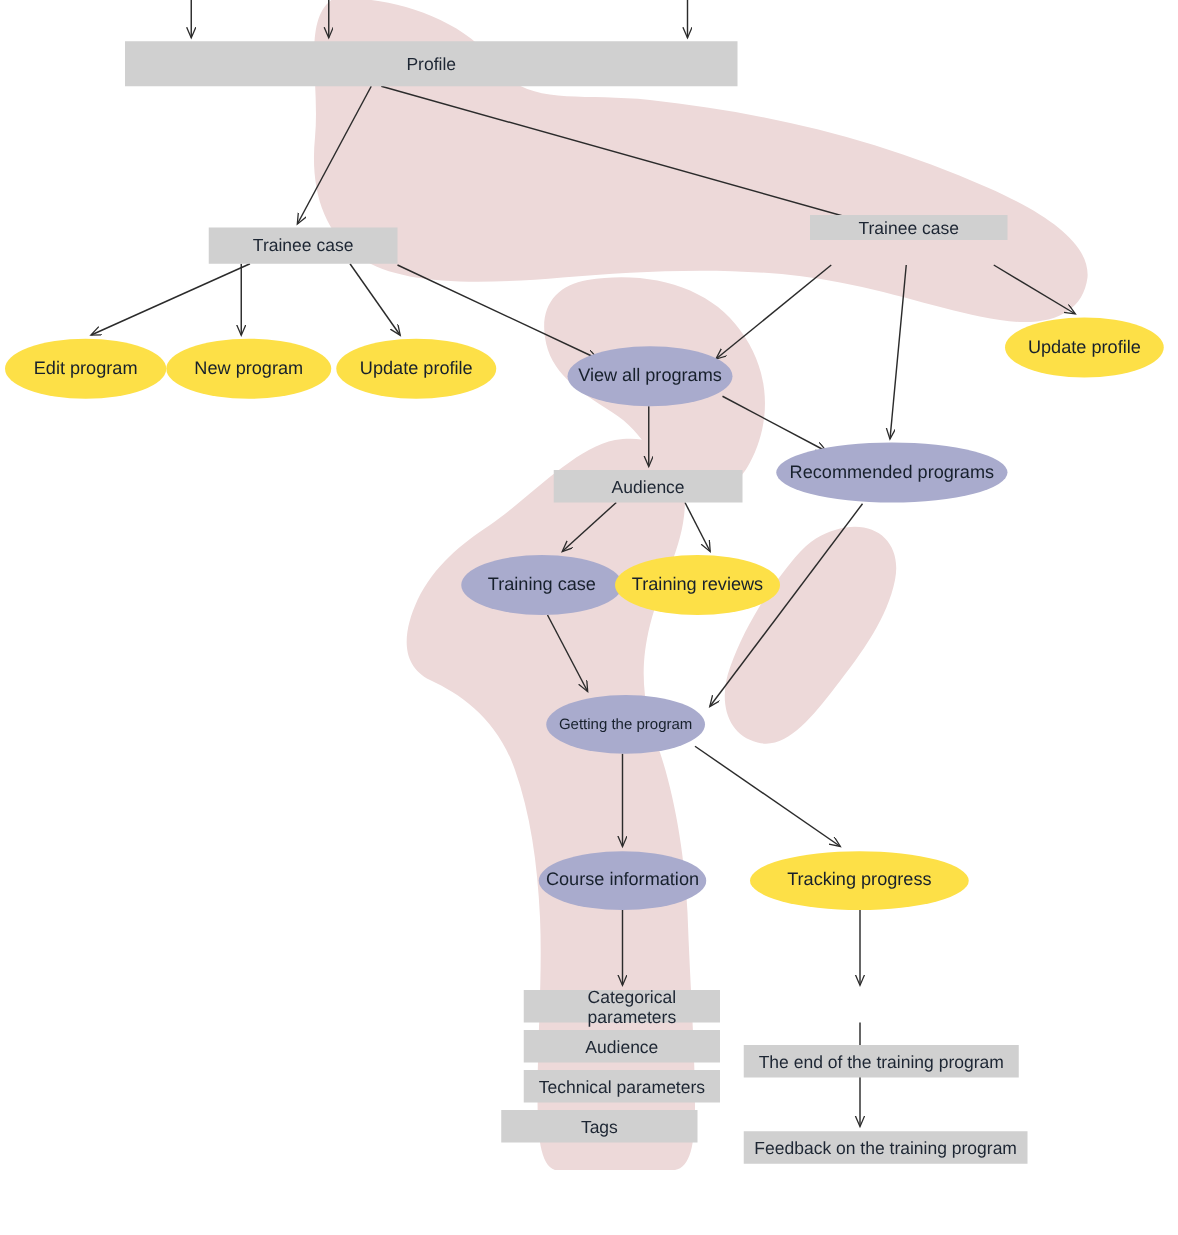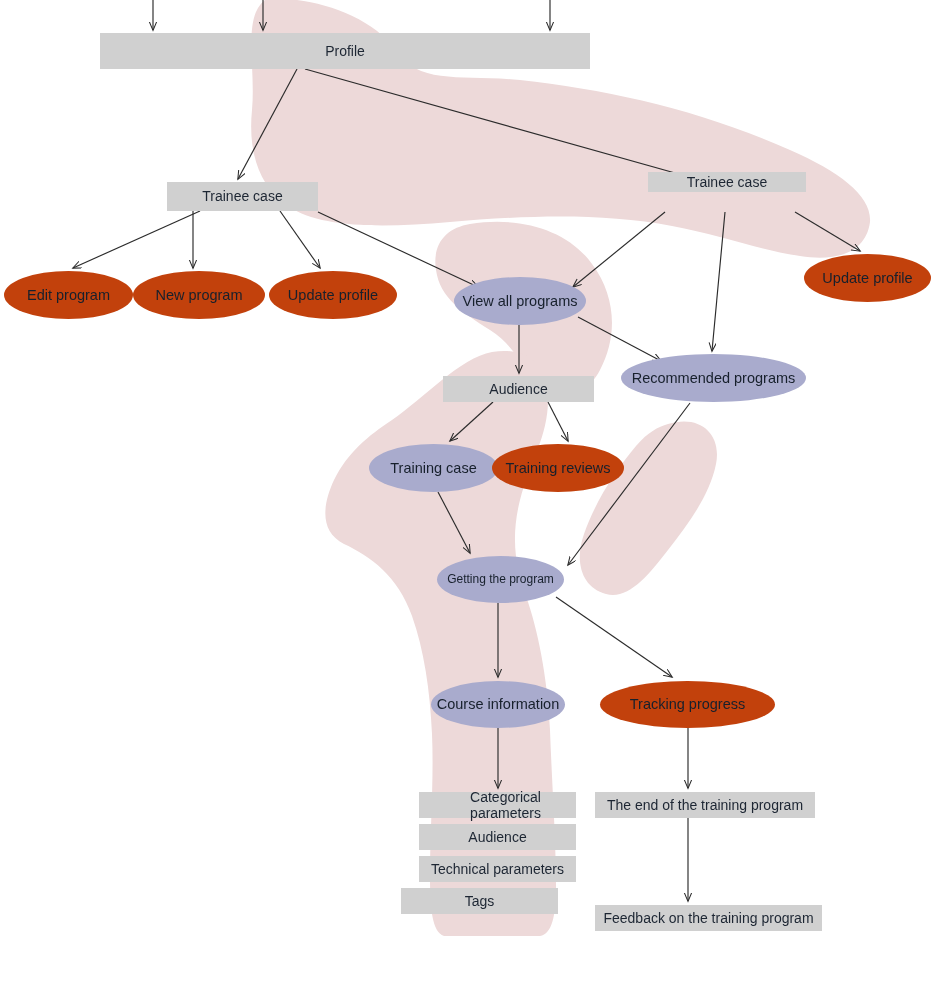--- a/index.html
+++ b/index.html
@@ -11,7 +11,7 @@
   .node{position:absolute;display:flex;align-items:center;justify-content:center;
         text-align:center;box-sizing:border-box;line-height:1.15;}
   .box{background:#d0d0d0;border-radius:0;color:#1d2633;font-size:14px;}
-  .ellipse{background:#c2410c;border-radius:50%;color:#17202c;font-size:14.5px;}
+  .ellipse{background:#fde047;border-radius:50%;color:#17202c;font-size:14.5px;}
   .ellipse.violet{background:#a9abcd;}
   .small{font-size:12px;}
   svg{overflow:visible;}

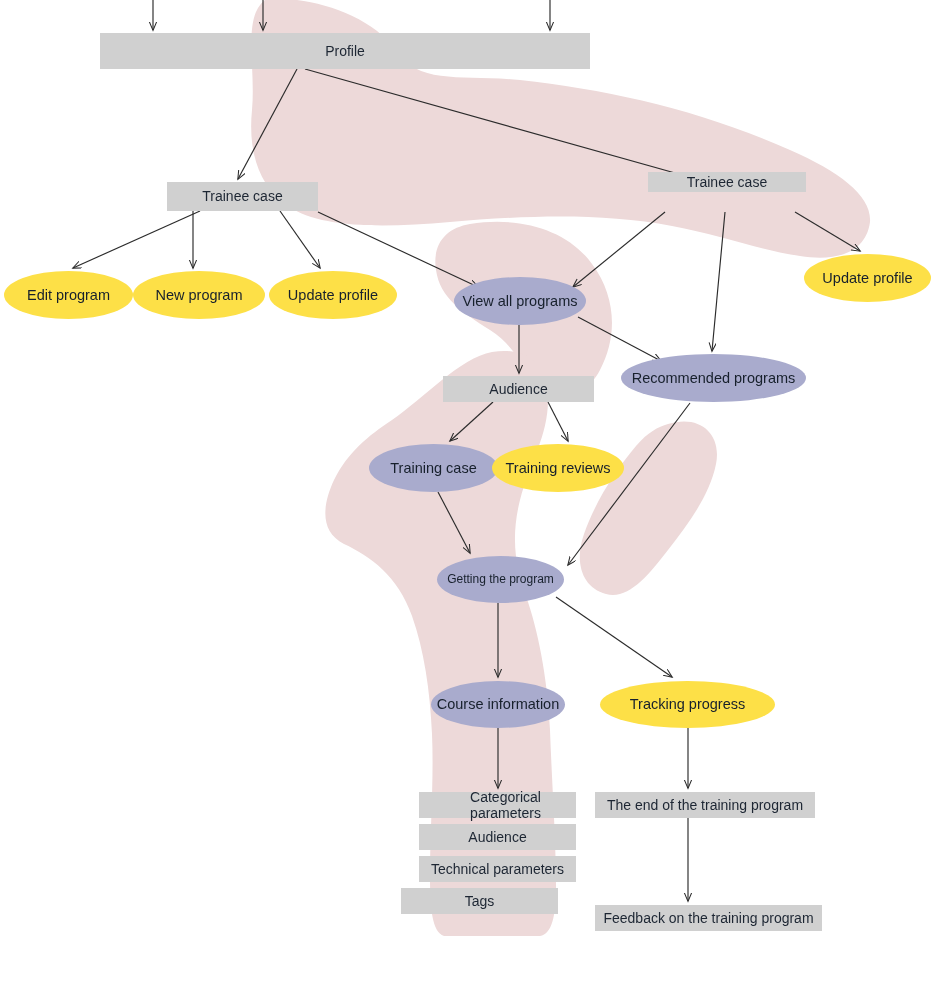--- a/index.html
+++ b/index.html
@@ -115,7 +115,7 @@
 
   <div class="node box" style="left:401px;top:888px;width:157px;height:26px;">Tags</div>
 
-  <div class="node box" style="left:595px;top:792px;width:220px;height:26px;">The end of the training program</div>
+  <div class="node box" style="left:595px;top:836px;width:220px;height:26px;">The end of the training program</div>
 
   <div class="node box" style="left:595px;top:905px;width:227px;height:26px;">Feedback on the training program</div>
 </div>

